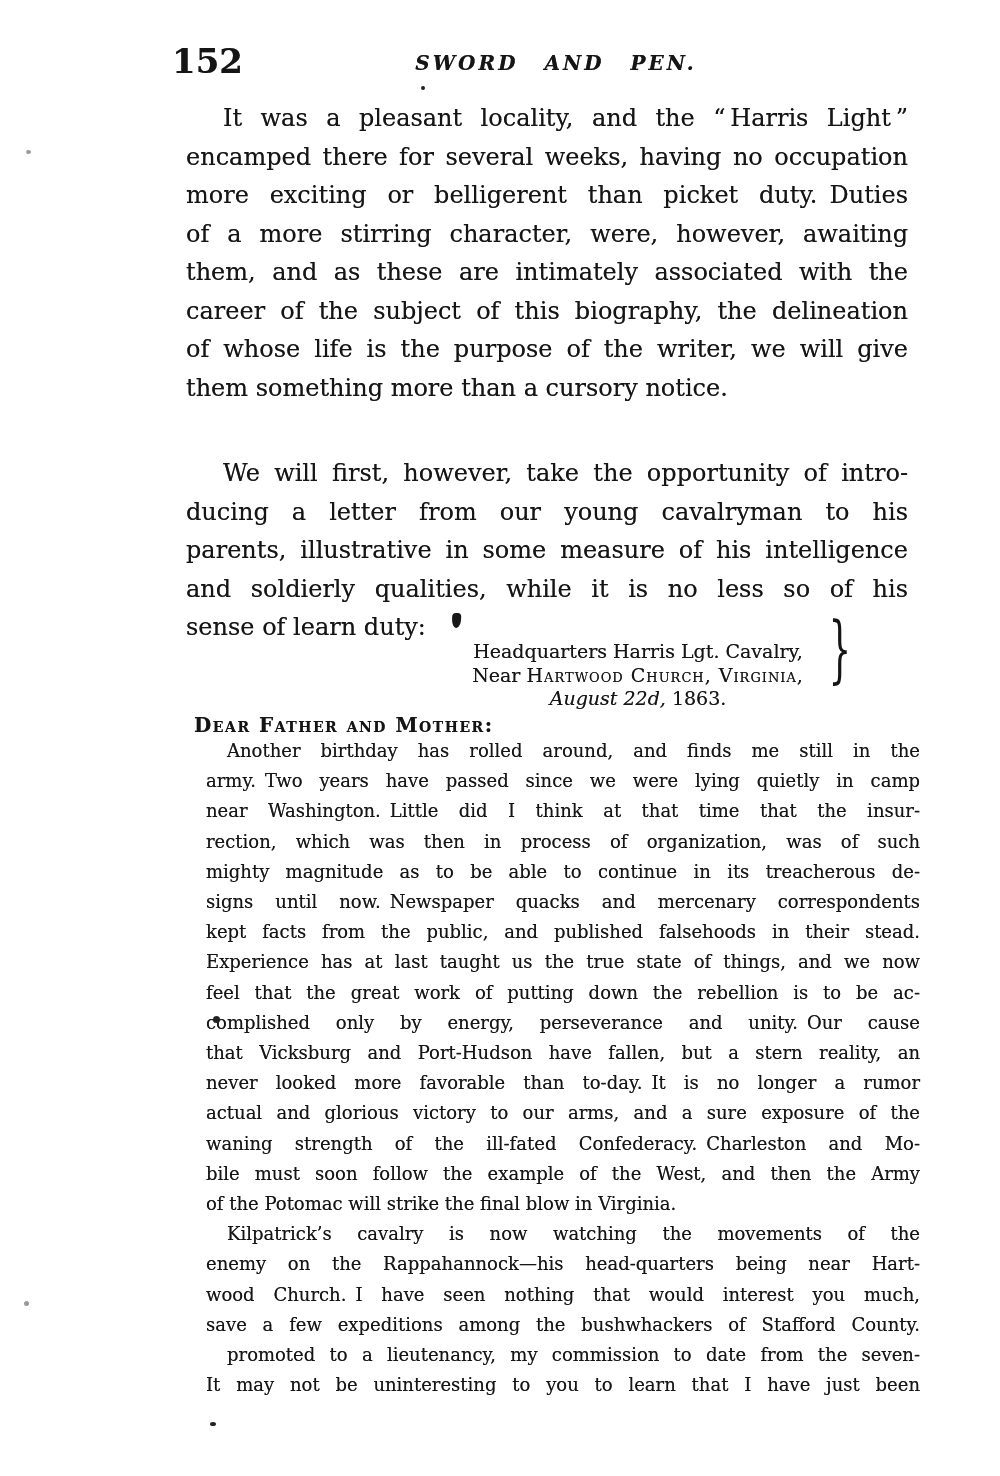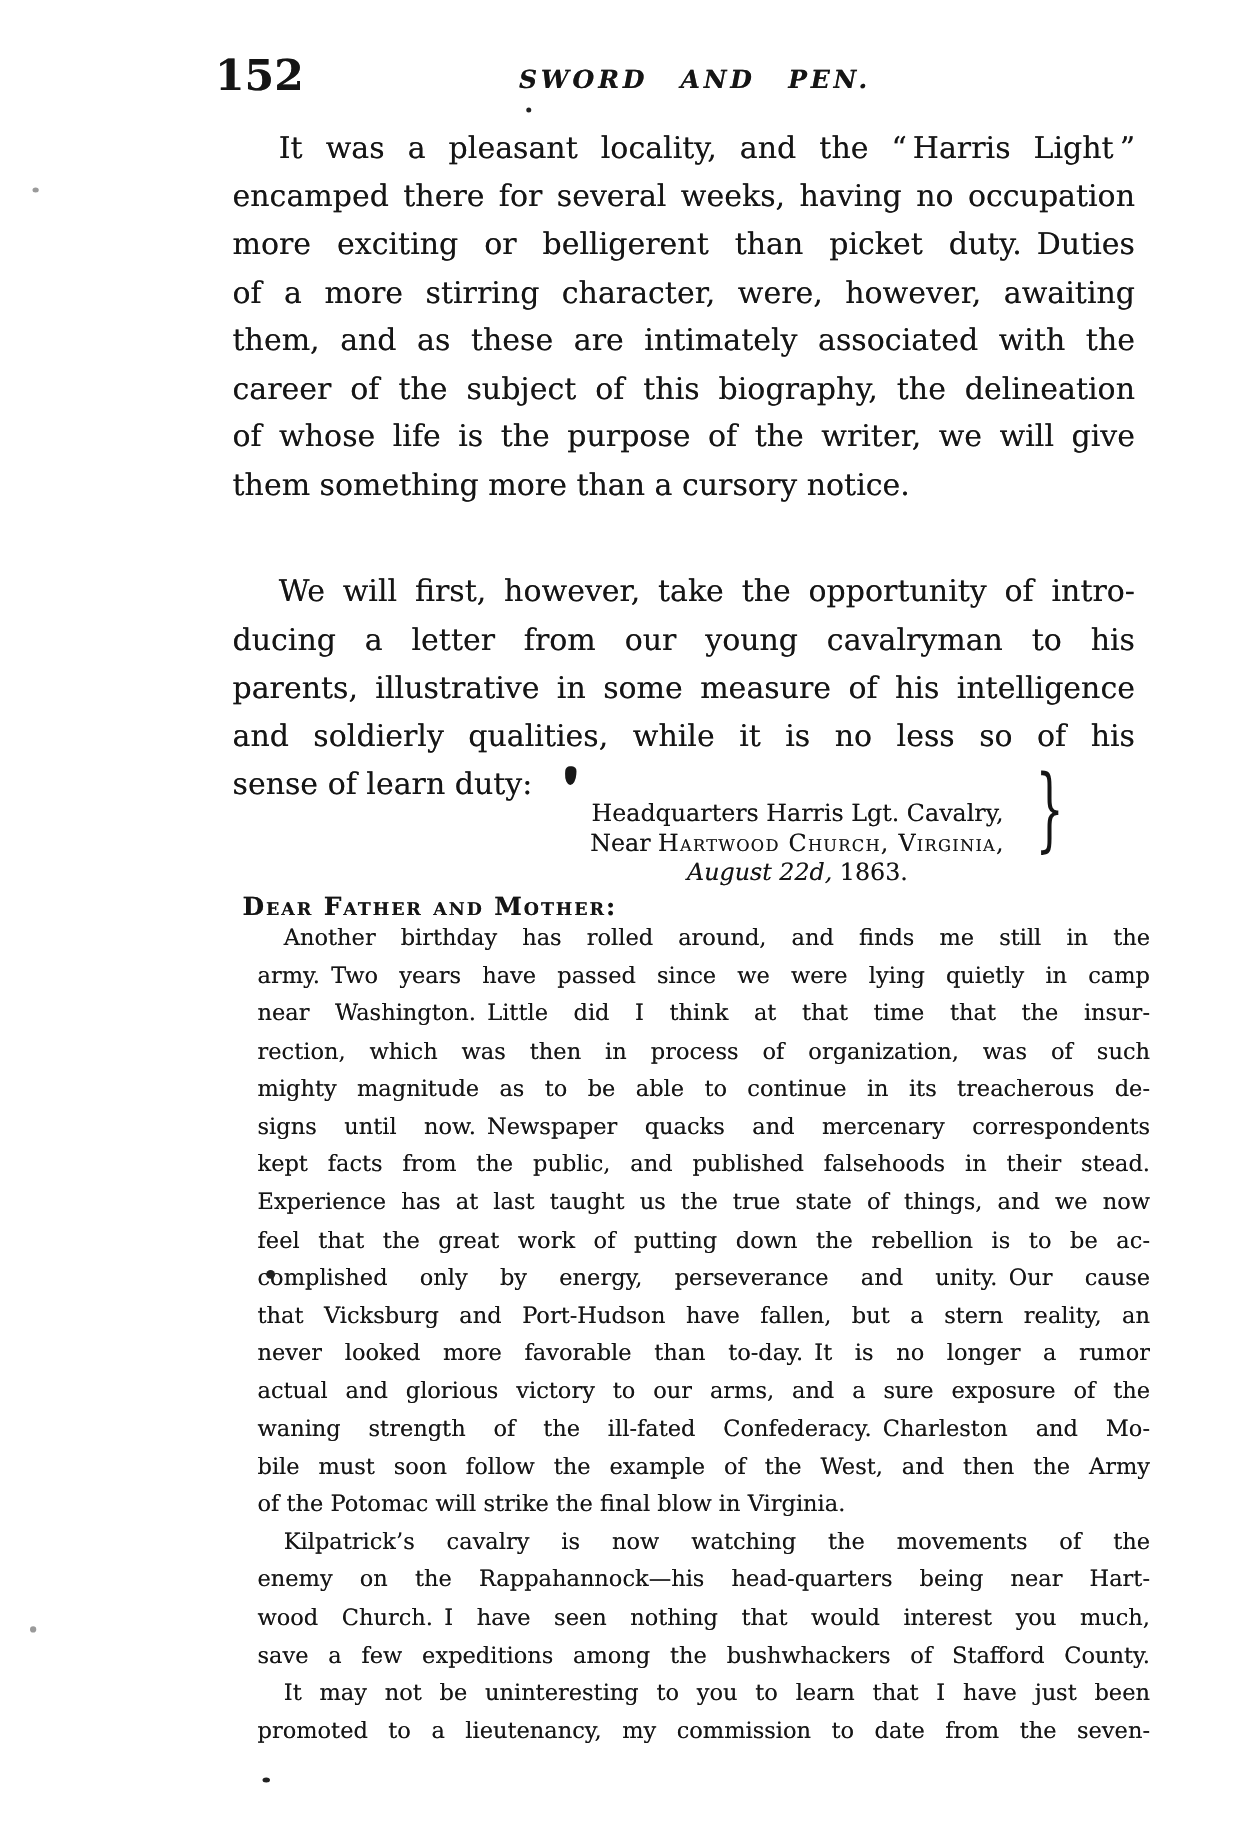--- a/index.html
+++ b/index.html
@@ -133,8 +133,8 @@
         <div class="line">save a few expeditions among the bushwhackers of Stafford County.</div>
       </div>
     <div class="para flush-last">
+        <div class="line">promoted to a lieutenancy, my commission to date from the seven-</div>
         <div class="line">It may not be uninteresting to you to learn that I have just been</div>
-        <div class="line">promoted to a lieutenancy, my commission to date from the seven-</div>
       </div>
   </div>
 

